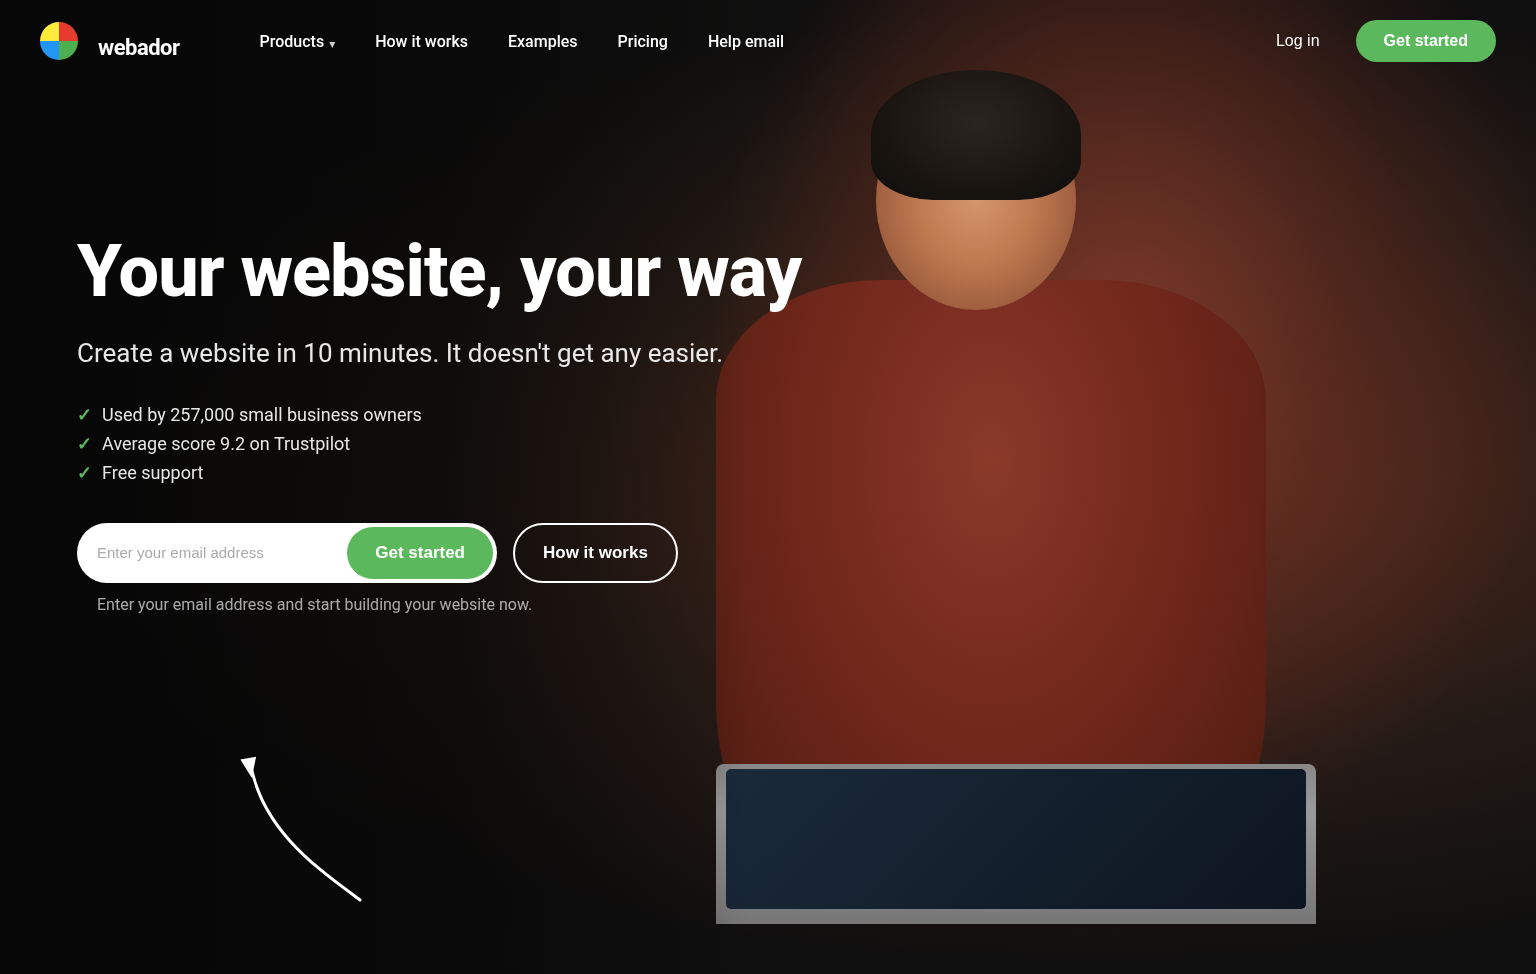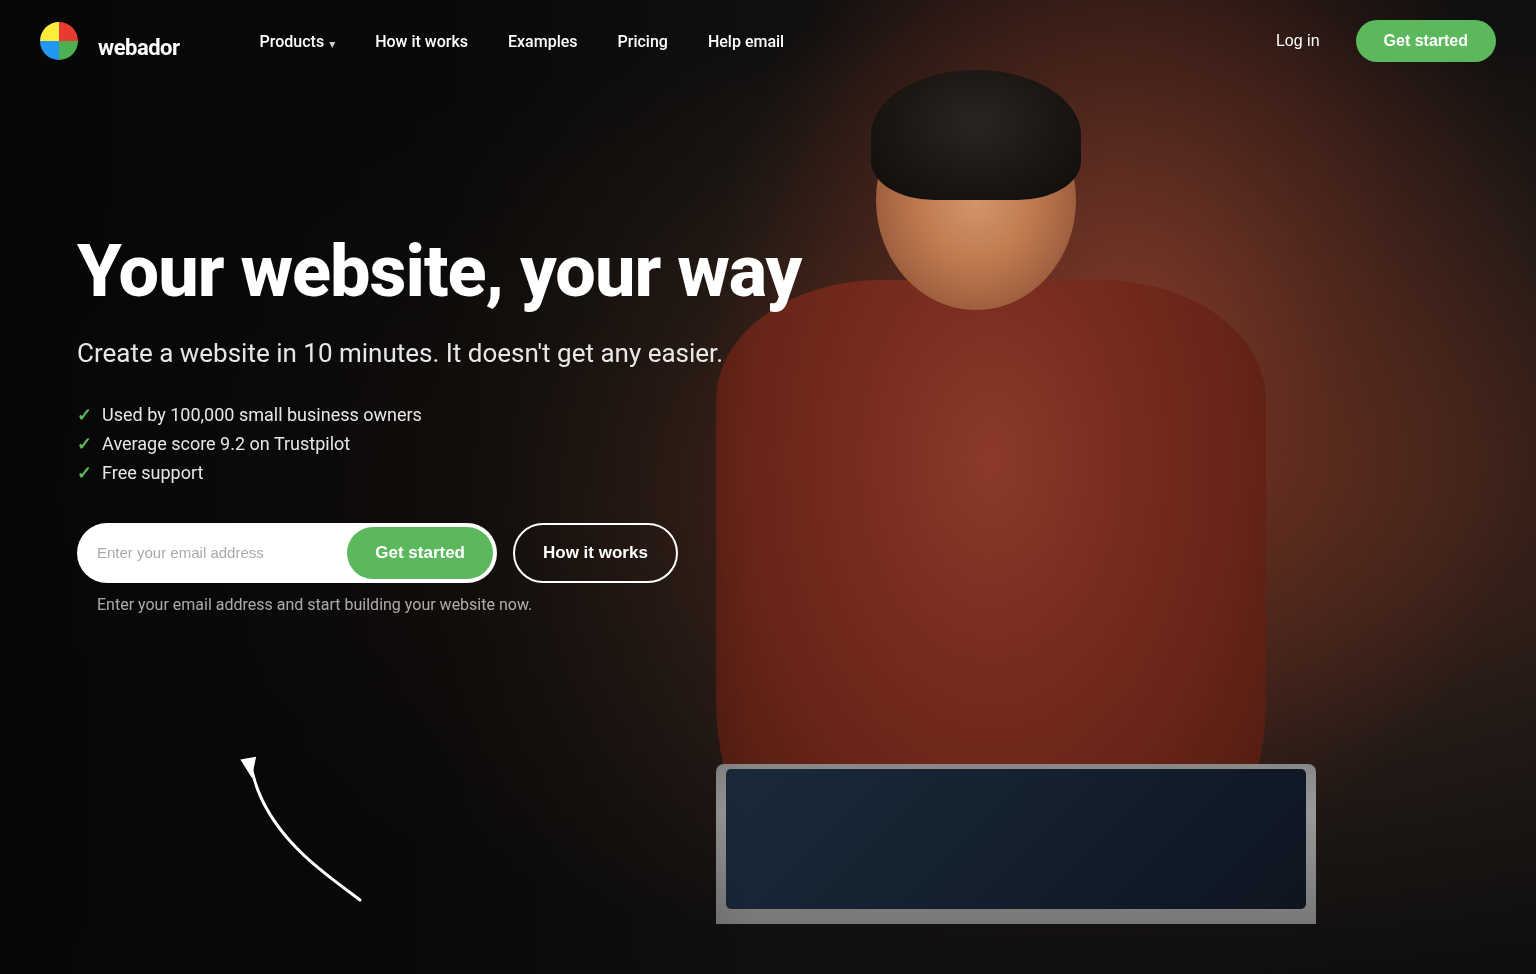--- a/index.html
+++ b/index.html
@@ -374,7 +374,7 @@
   <ul class="hero-features">
     <li>
       <span class="check-icon">✓</span>
-      <span>Used by 100,000 small business owners</span>
+      <span>Used by 257,000 small business owners</span>
     </li>
     <li>
       <span class="check-icon">✓</span>

